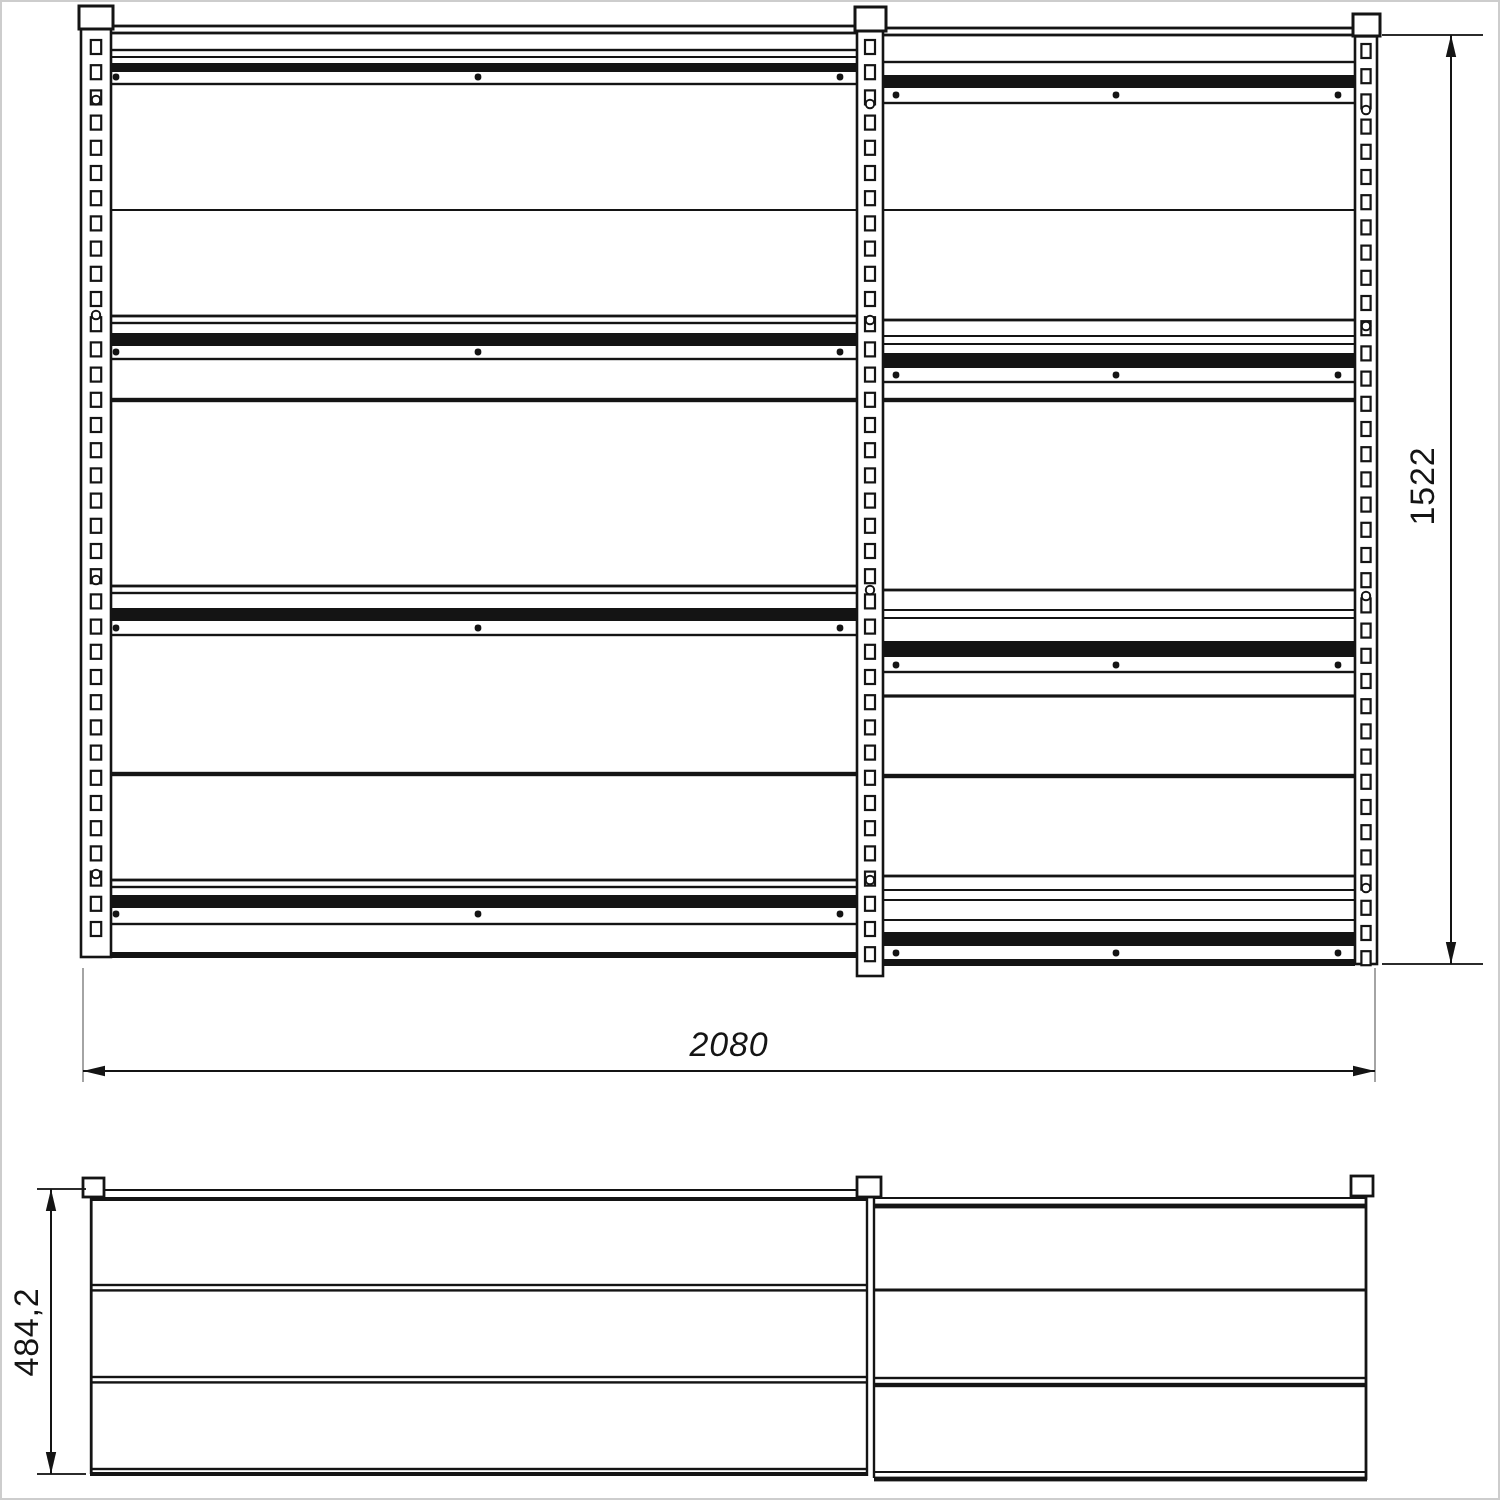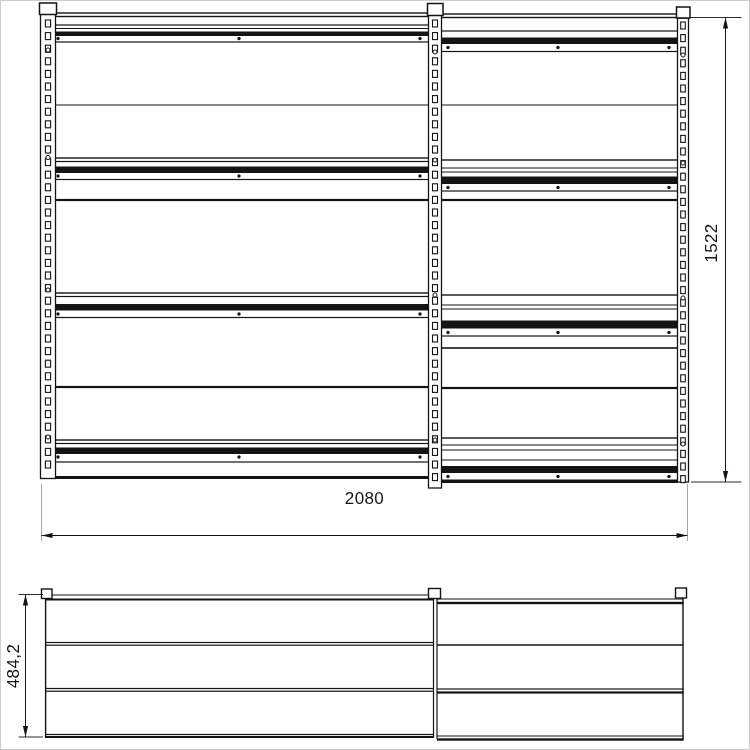--- a/index.html
+++ b/index.html
@@ -277,7 +277,7 @@
         <polygon points="25.5,737 22.9,726 28.1,726" fill="#141414"></polygon>
       </g>
     </svg>
-  <div class="dim-label" style="left: 324.5px; top: 488px;">2080</div>
+  <div class="dim-label" style="left: 324.5px; top: 512px; font-style: italic;">2080</div>
   <div class="dim-label rot" style="left: 671.5px; top: 231.5px;">1522</div>
   <div class="dim-label rot" style="left: -26px; top: 654.5px;">484,2</div>
 </div>

